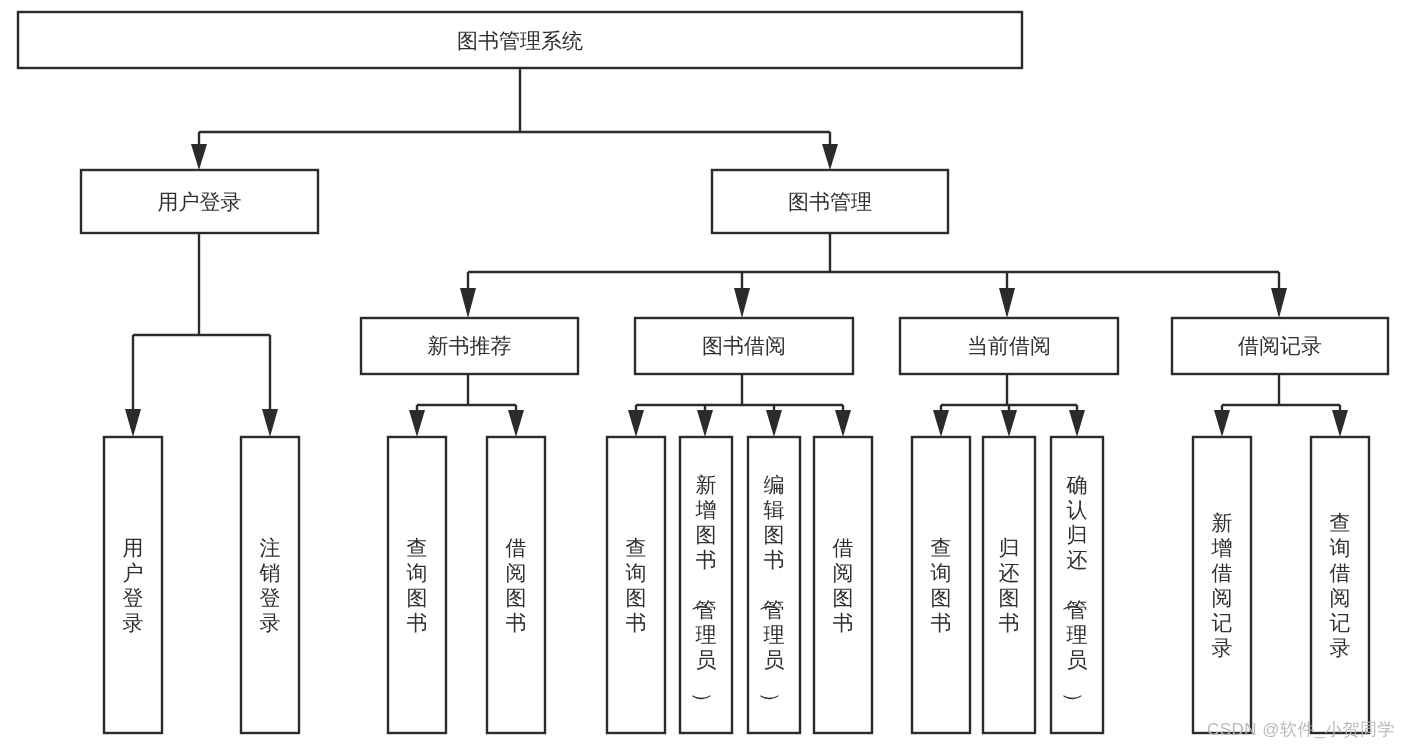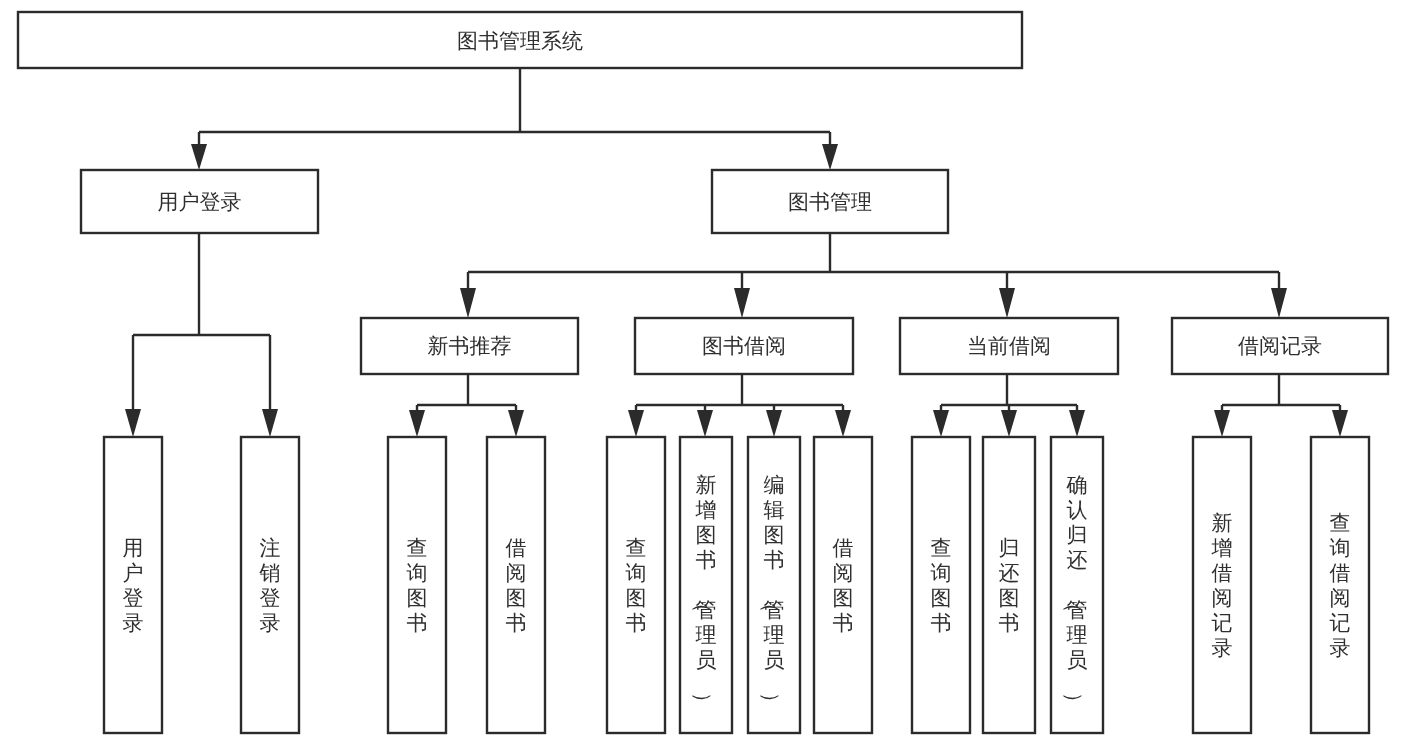--- a/index.html
+++ b/index.html
@@ -232,6 +232,7 @@
 
   </svg>
 
+  <div class="watermark">CSDN @软件_小贺同学</div>
 </div>
 
 </body></html>

